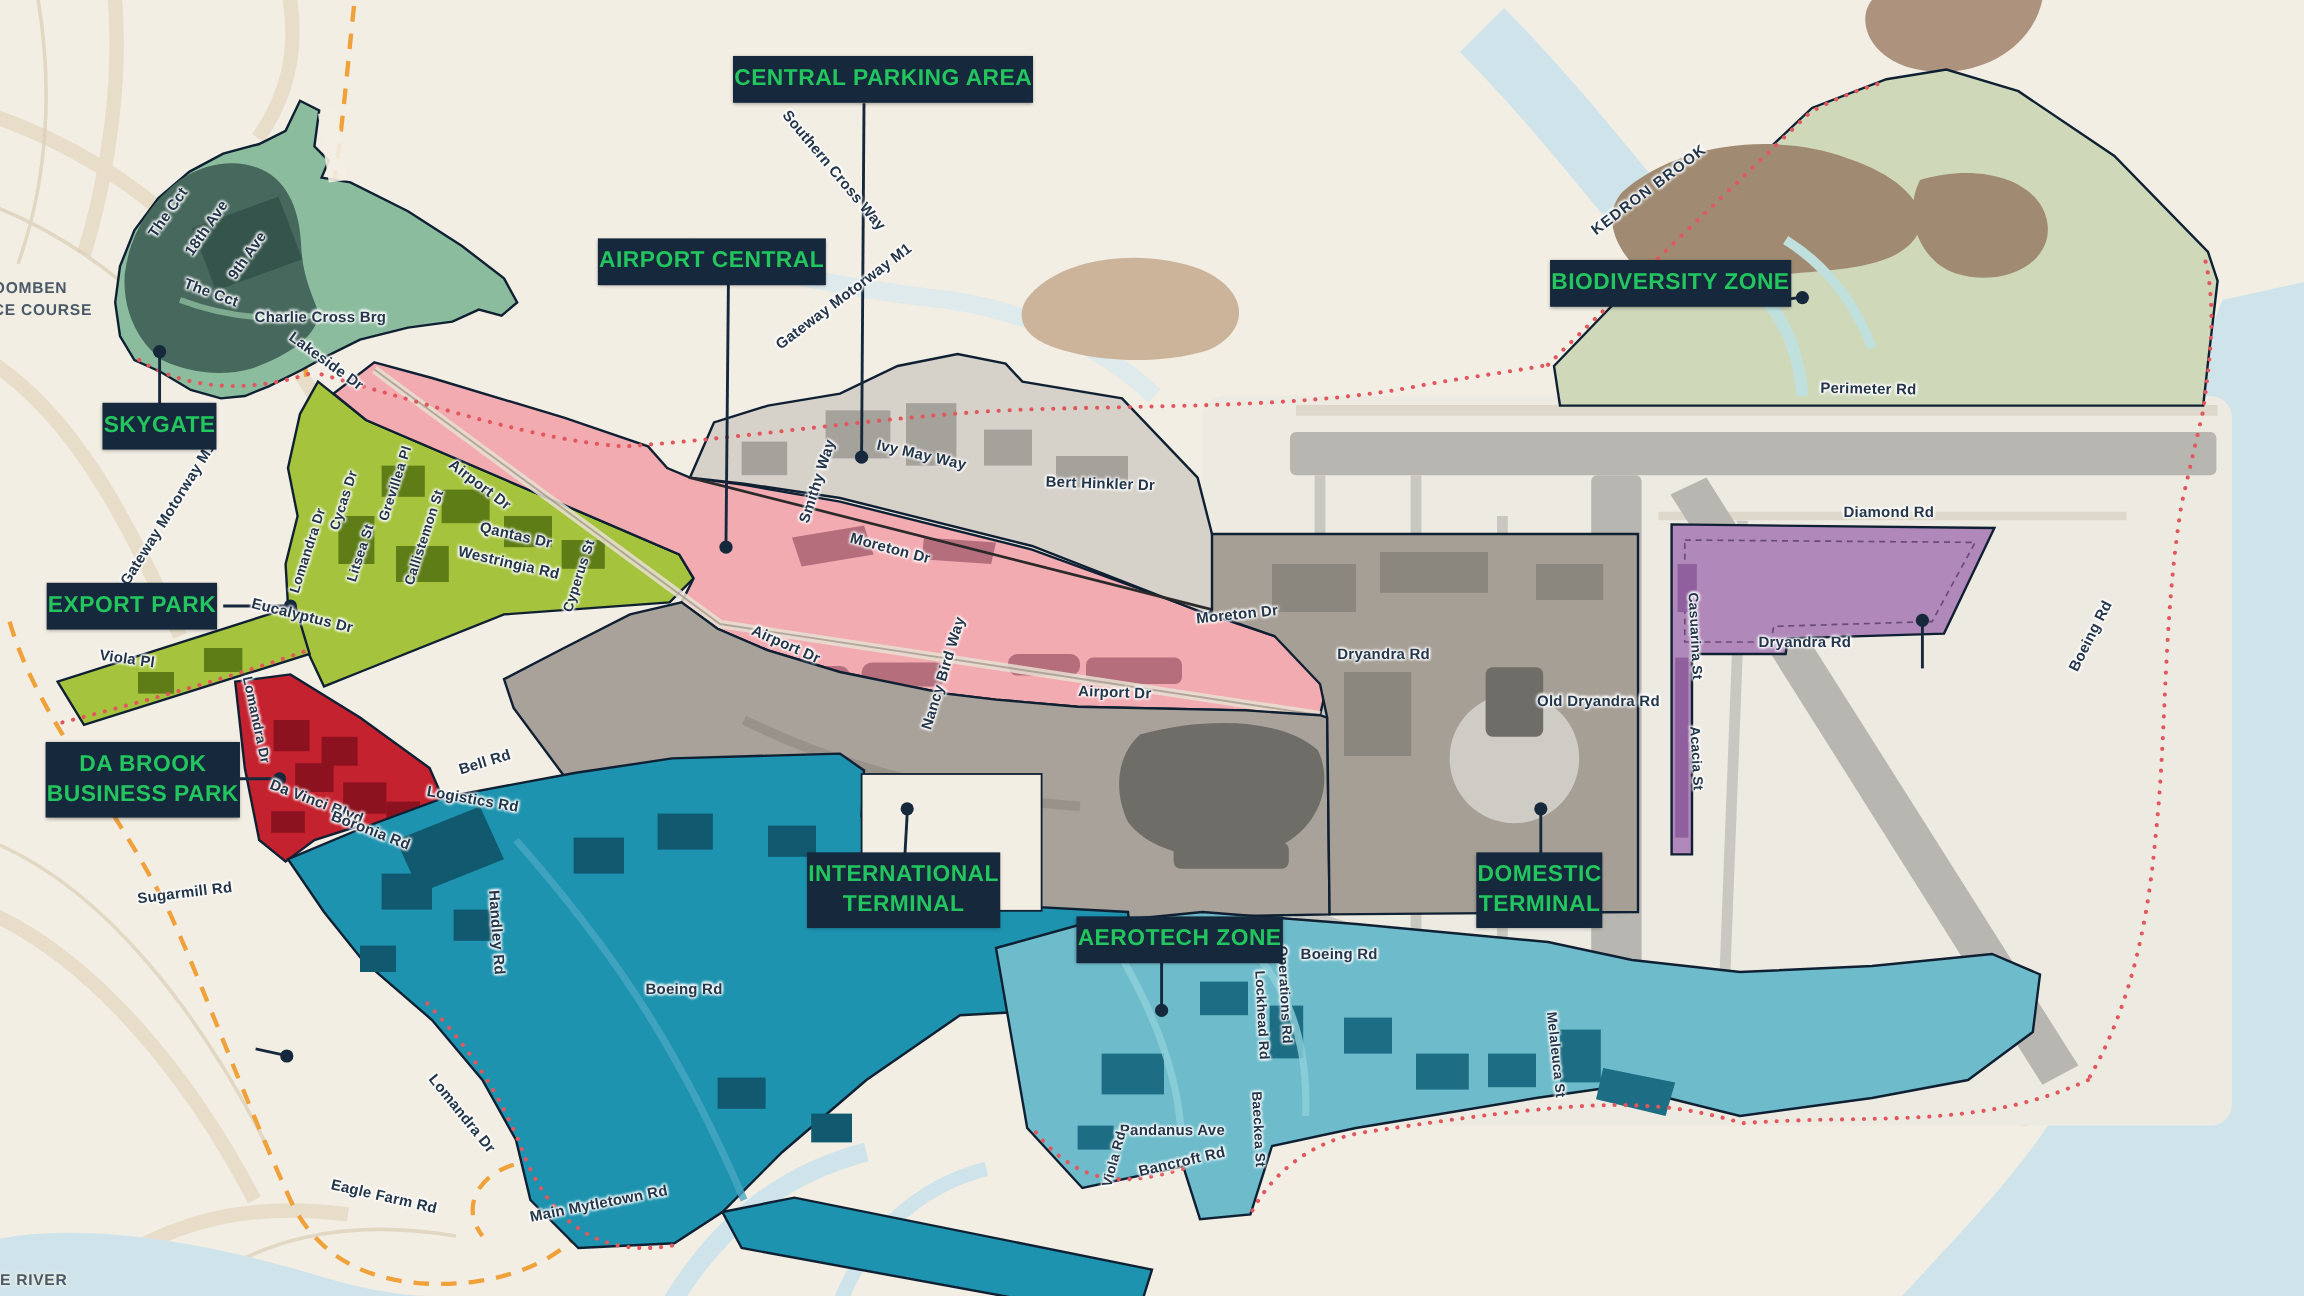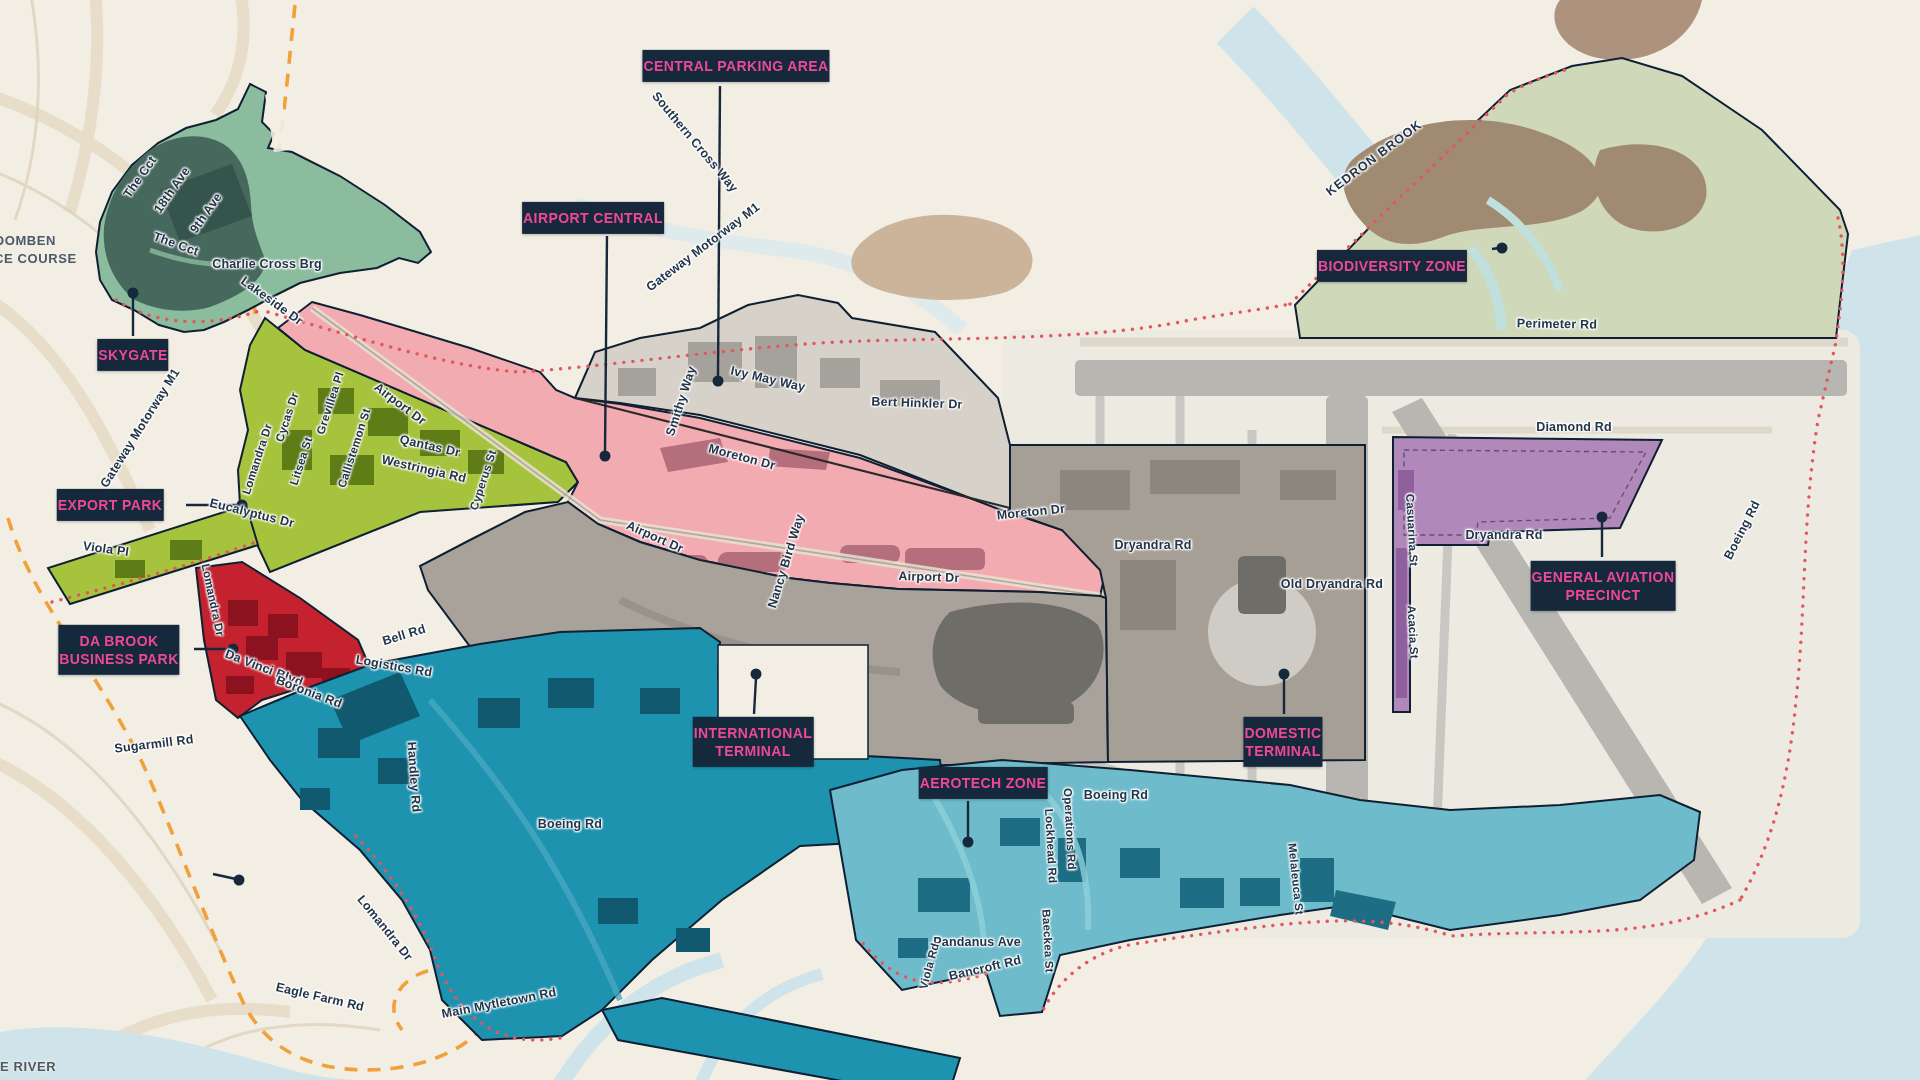--- a/index.html
+++ b/index.html
@@ -14,8 +14,8 @@
   .edge{position:absolute;font-size:13px;font-weight:700;color:#4a5a68;letter-spacing:.6px;
         white-space:nowrap;transform:translate(0,-50%);
         text-shadow:0 0 3px #f3eee4,0 0 3px #f3eee4;}
-  .zbox{position:absolute;transform:translate(-50%,-50%);background:#16283c;color:#ec4899;
-        font-weight:700;font-size:14px;letter-spacing:.4px;text-align:center;
+  .zbox{position:absolute;transform:translate(-50%,-50%);background:#16283c;color:#22c55e;
+        font-weight:700;font-size:19px;letter-spacing:.4px;text-align:center;
         padding:7px 1px;line-height:1.3;white-space:nowrap;box-shadow:0 1px 3px rgba(0,0,0,.35);}
   .zbox span{display:block;}
 </style>

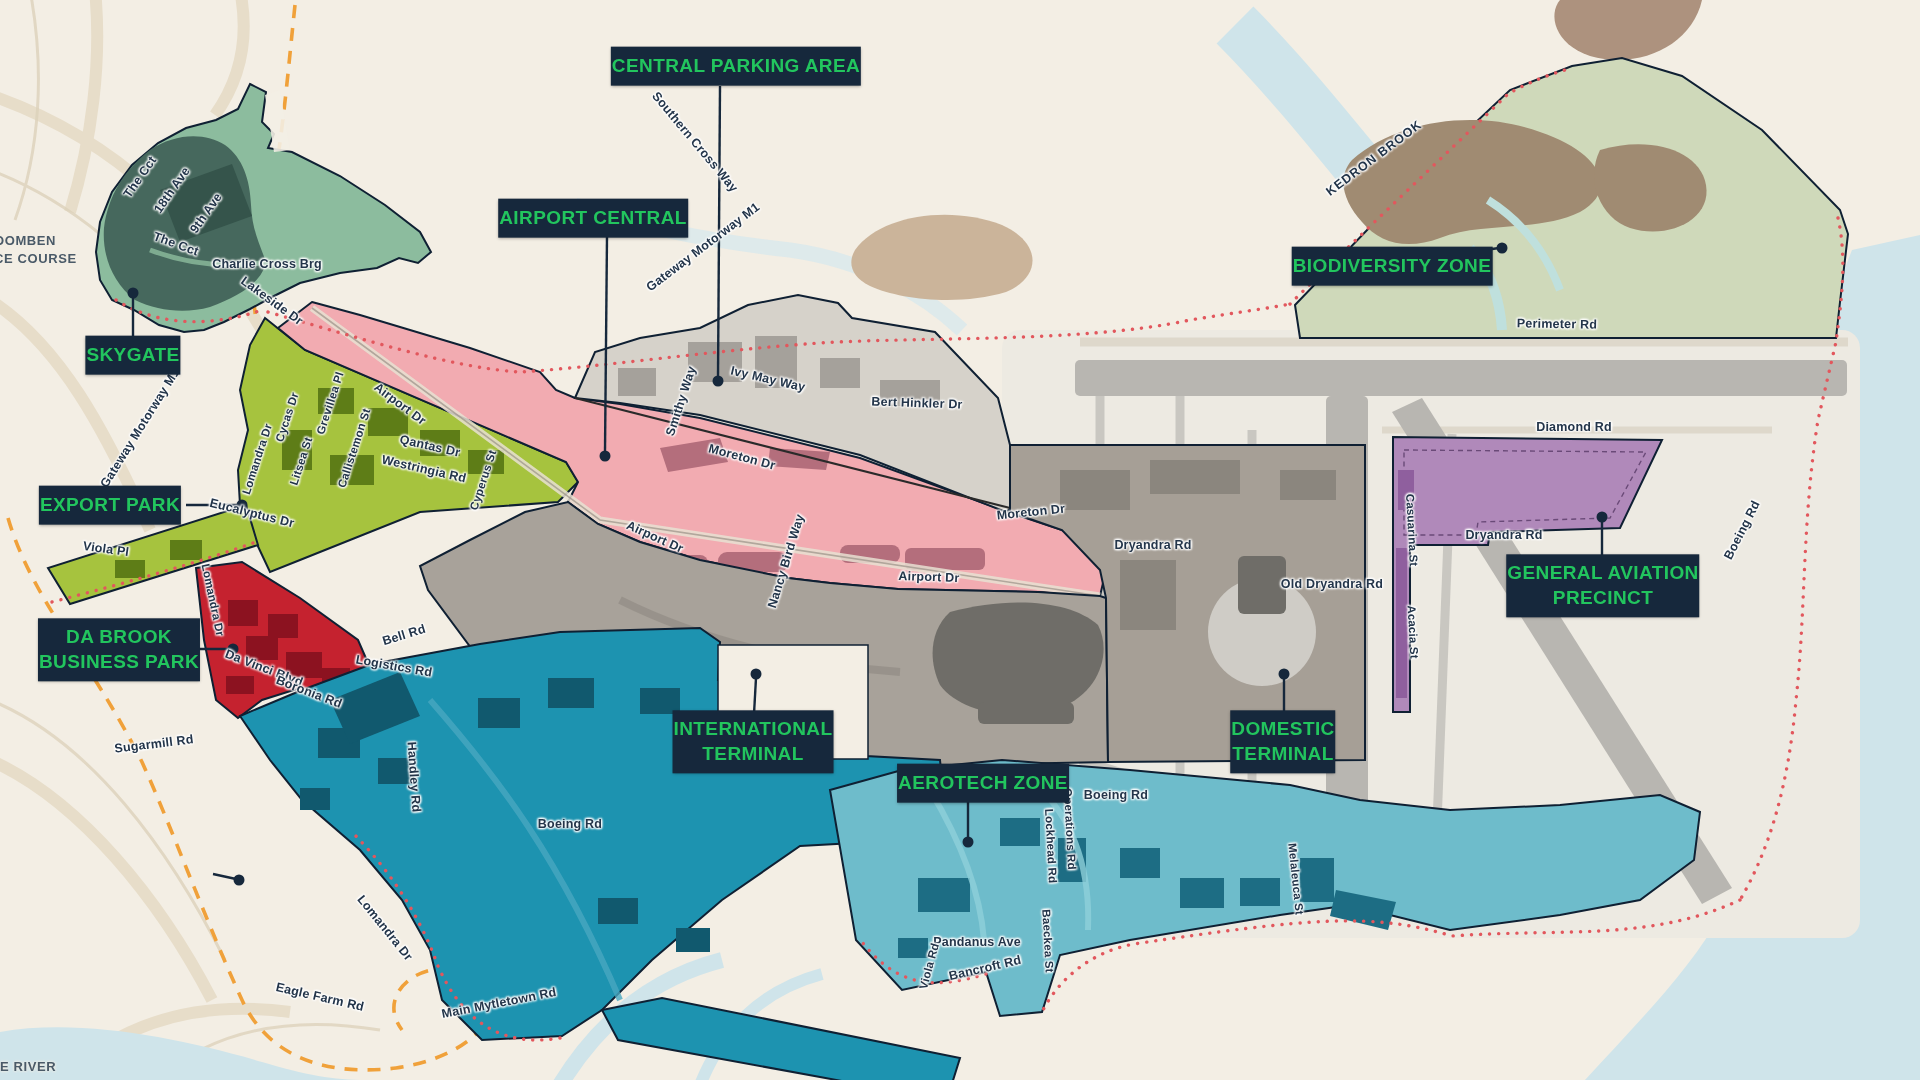--- a/index.html
+++ b/index.html
@@ -348,7 +348,7 @@
   <span>AEROTECH ZONE</span>
       <span></span>
 </div>
-<div class="zbox" style="left:1392px;top:266px">
+<div class="zbox" style="left:1392px;top:236px">
   <span>BIODIVERSITY ZONE</span>
       <span></span>
 </div>

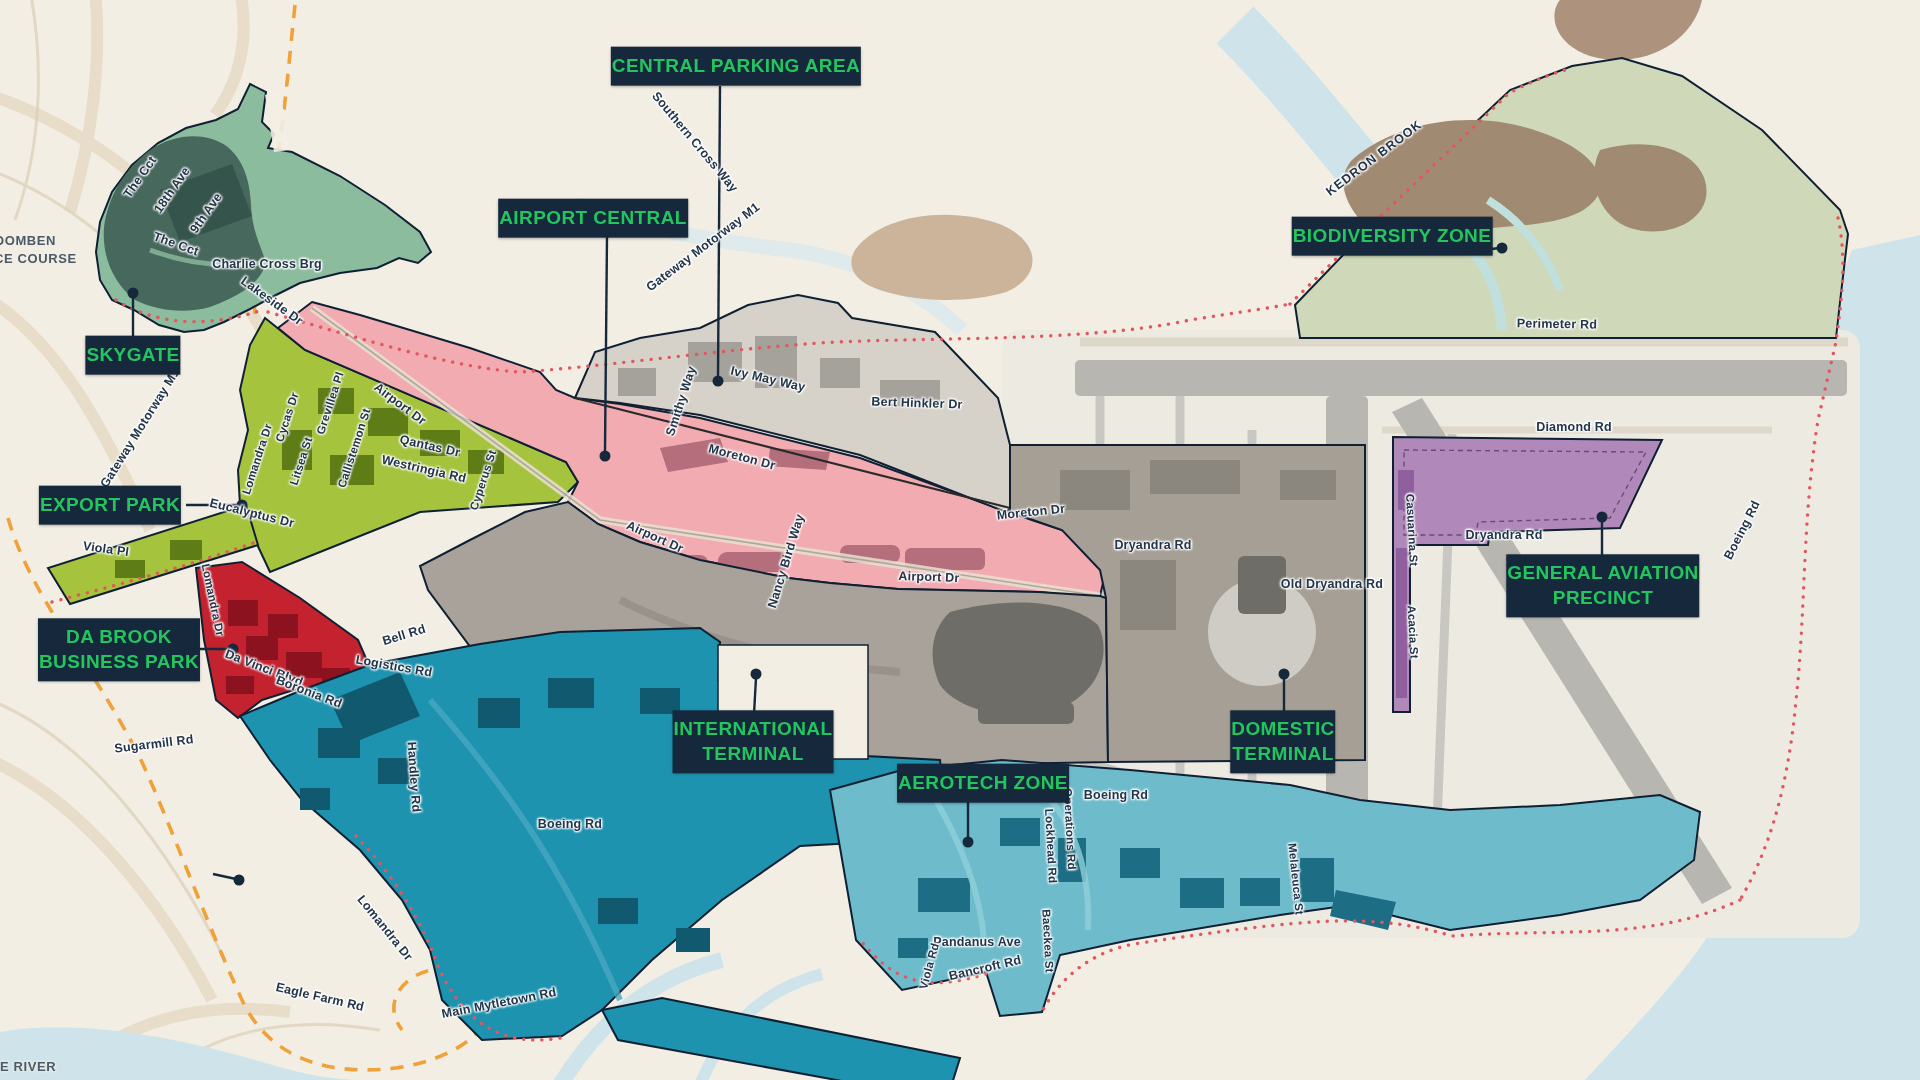--- a/index.html
+++ b/index.html
@@ -352,10 +352,6 @@
   <span>BIODIVERSITY ZONE</span>
       <span></span>
 </div>
-<div class="zbox" style="left:1603px;top:586px">
-  <span>GENERAL AVIATION</span>
-      <span>PRECINCT</span>
-</div>
 </div>
 
 </body></html>

